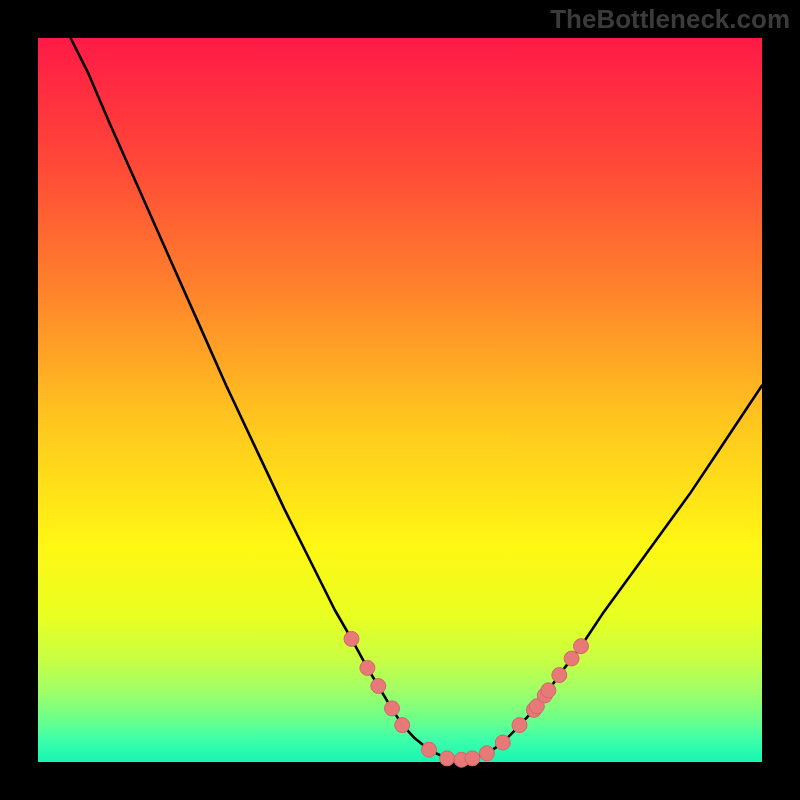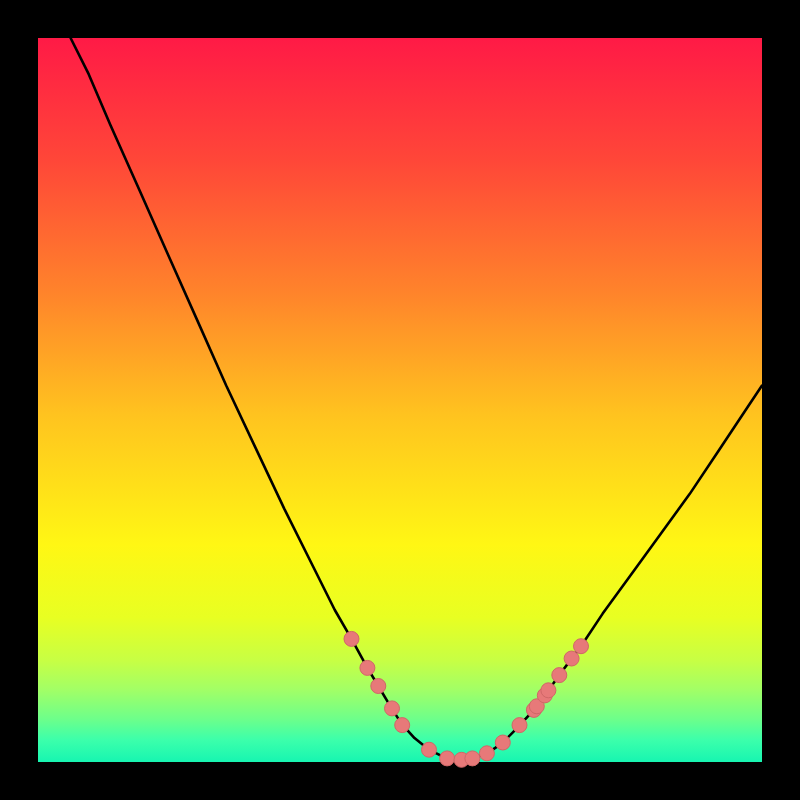--- a/index.html
+++ b/index.html
@@ -34,6 +34,7 @@
 <body>
 
 <div class="container">
+  <div class="watermark">TheBottleneck.com</div>
   <svg id="chart-svg" width="800" height="800" viewBox="0 0 800 800">
     <defs>
       <linearGradient id="bg-grad" x1="0" y1="0" x2="0" y2="1">

